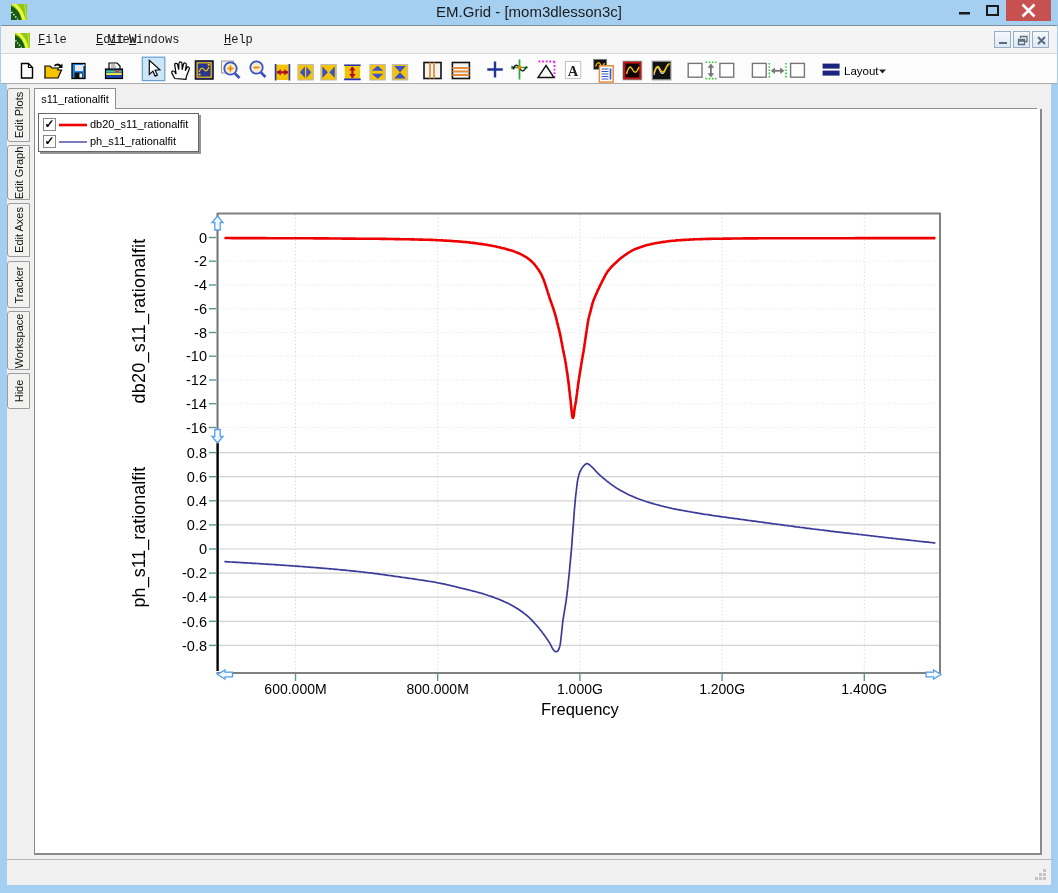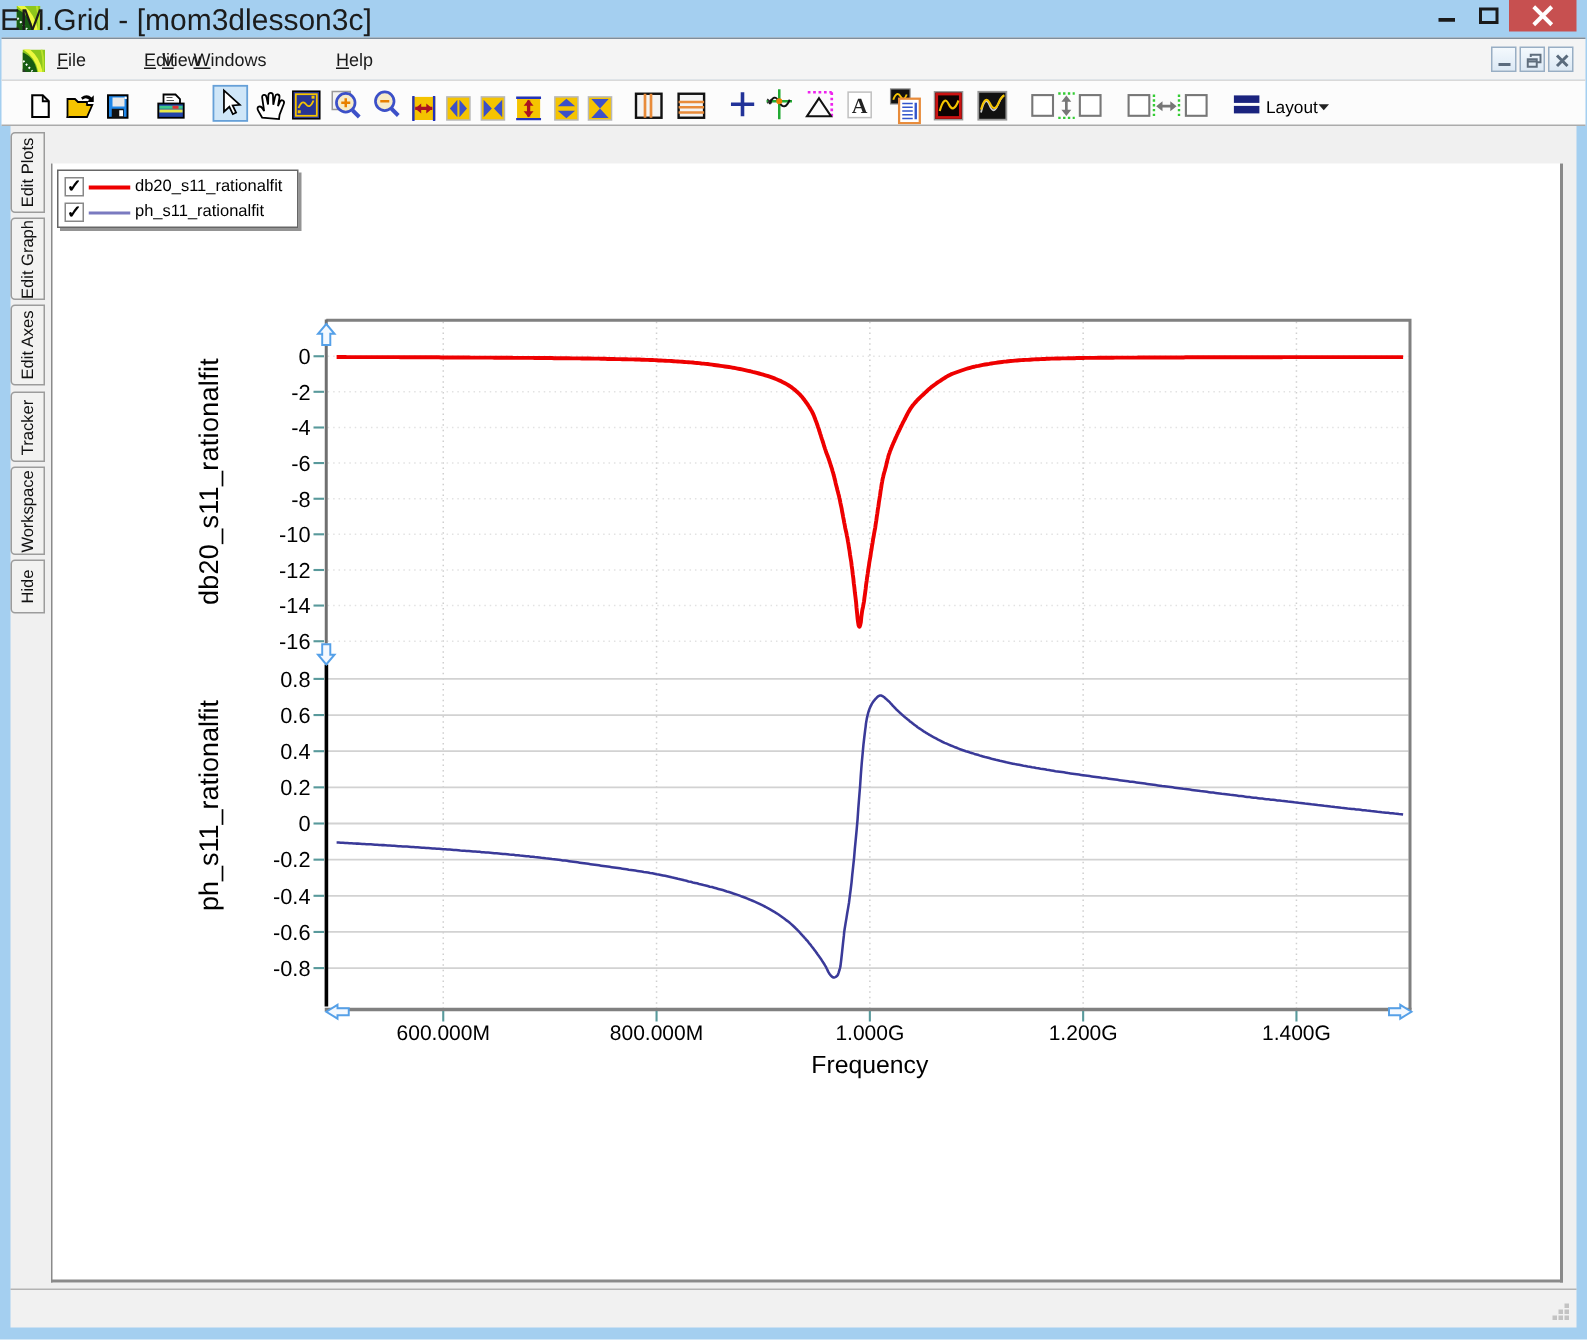--- a/index.html
+++ b/index.html
@@ -8,7 +8,7 @@
 #win { position:absolute; left:0; top:0; width:1058px; height:893px; }
 
 #titlebar { position:absolute; left:0; top:0; width:1058px; height:22px; background:#a4cff0; }
-#titletext { position:absolute; left:0; top:3px; width:1058px; font-size:20px; color:#1c1c1c; }
+#titletext { position:absolute; left:0; top:3px; width:1058px; text-align:center; font-size:15px; color:#1c1c1c; }
 #appicon { position:absolute; left:11px; top:4px; width:16px; height:16px; }
 .capbtn { position:absolute; top:0; height:21px; }
 #btnmin  { left:950px; width:29px; }

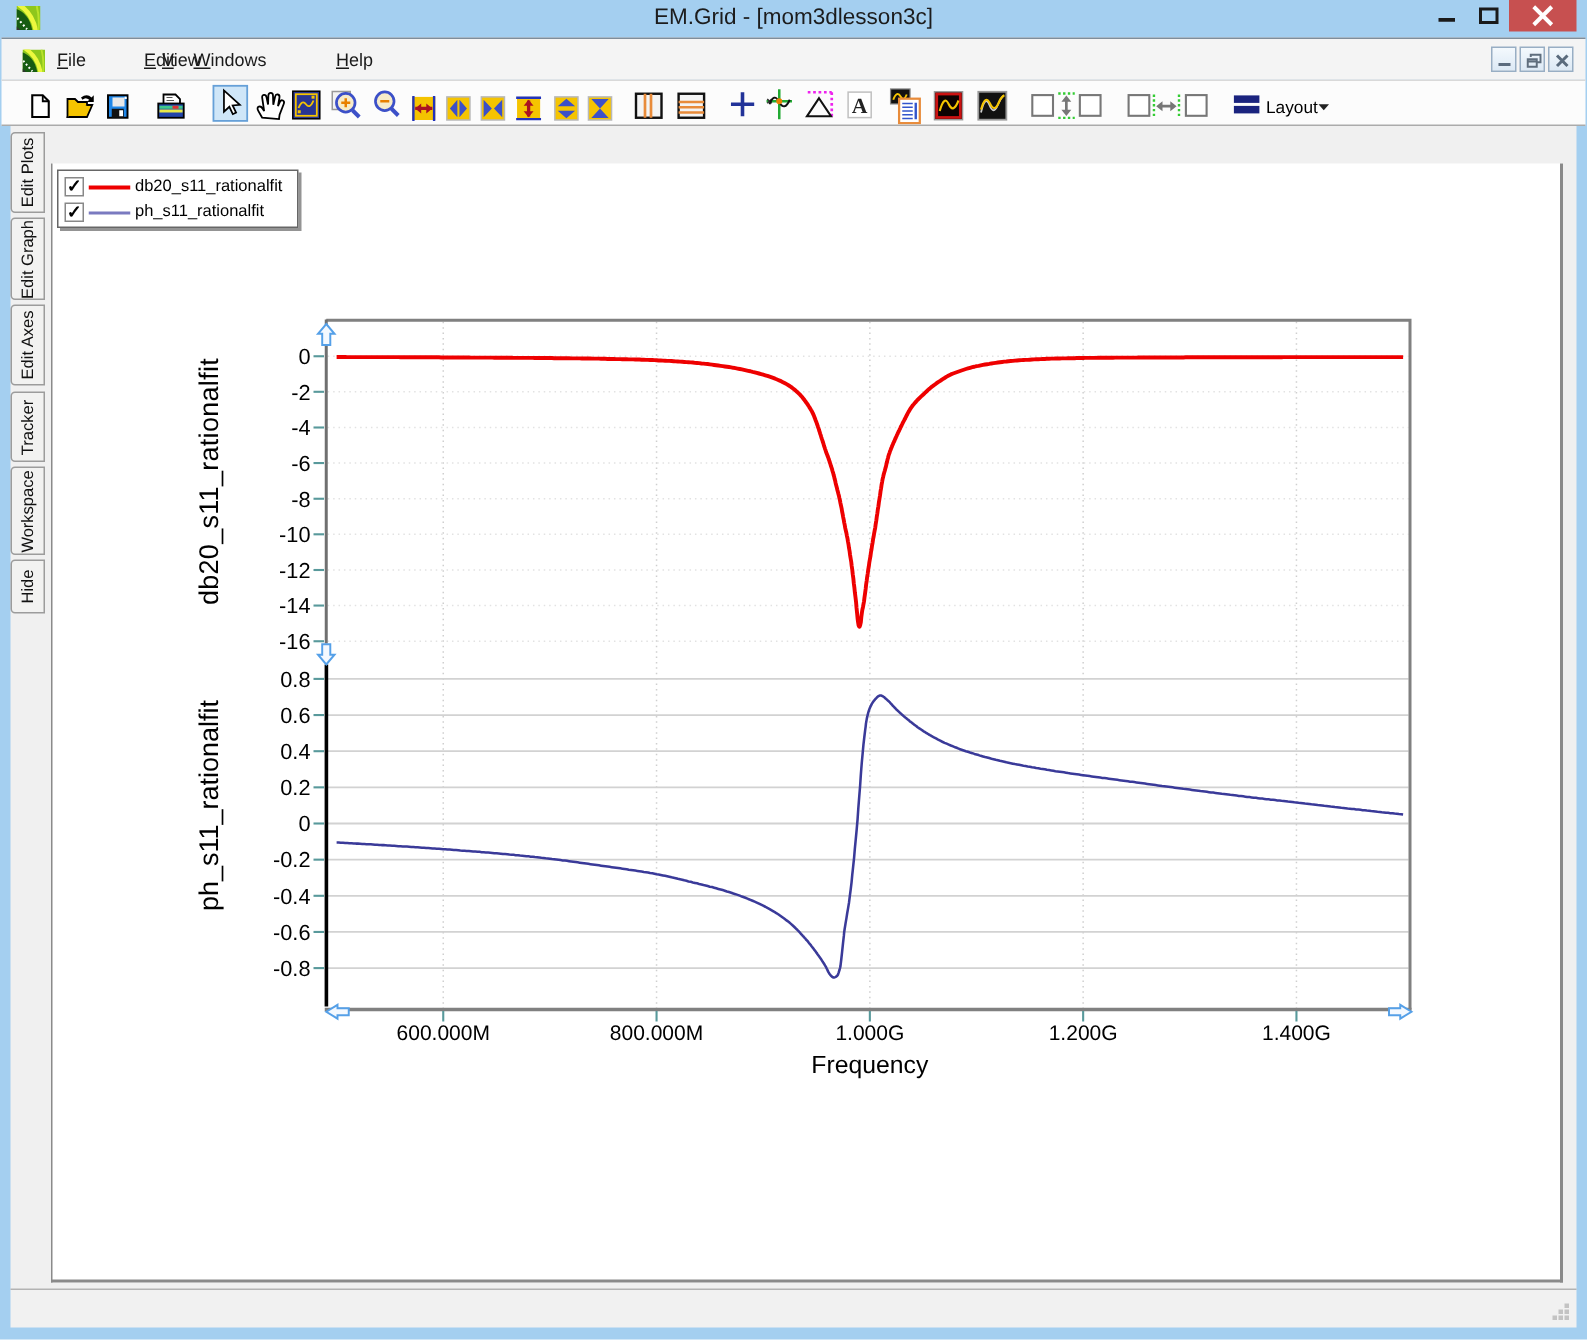--- a/index.html
+++ b/index.html
@@ -15,7 +15,7 @@
 #btnmax  { left:979px; width:27px; }
 #btnclose{ left:1006px; width:45px; background:#c75050; }
 
-#menurow { position:absolute; left:1px; top:25px; width:1056px; height:28px; background:#f4f4f4; border-top:1px solid #7f8d9a; }
+#menurow { position:absolute; left:1px; top:25px; width:1056px; height:28px; background:#f4f4f4; border-top:1px solid #7f8d9a;font-family:Liberation Mono, monospace; }
 #menuicon { position:absolute; left:14px; top:7px; width:15px; height:15px; }
 .menuitem { position:absolute; top:6.5px; font-size:12px; color:#1a1a1a; }
 .mdibtn { position:absolute; top:5px; width:17px; height:17px; border:1px solid #98aec4; background:linear-gradient(#f4f9fd,#dce9f5); }

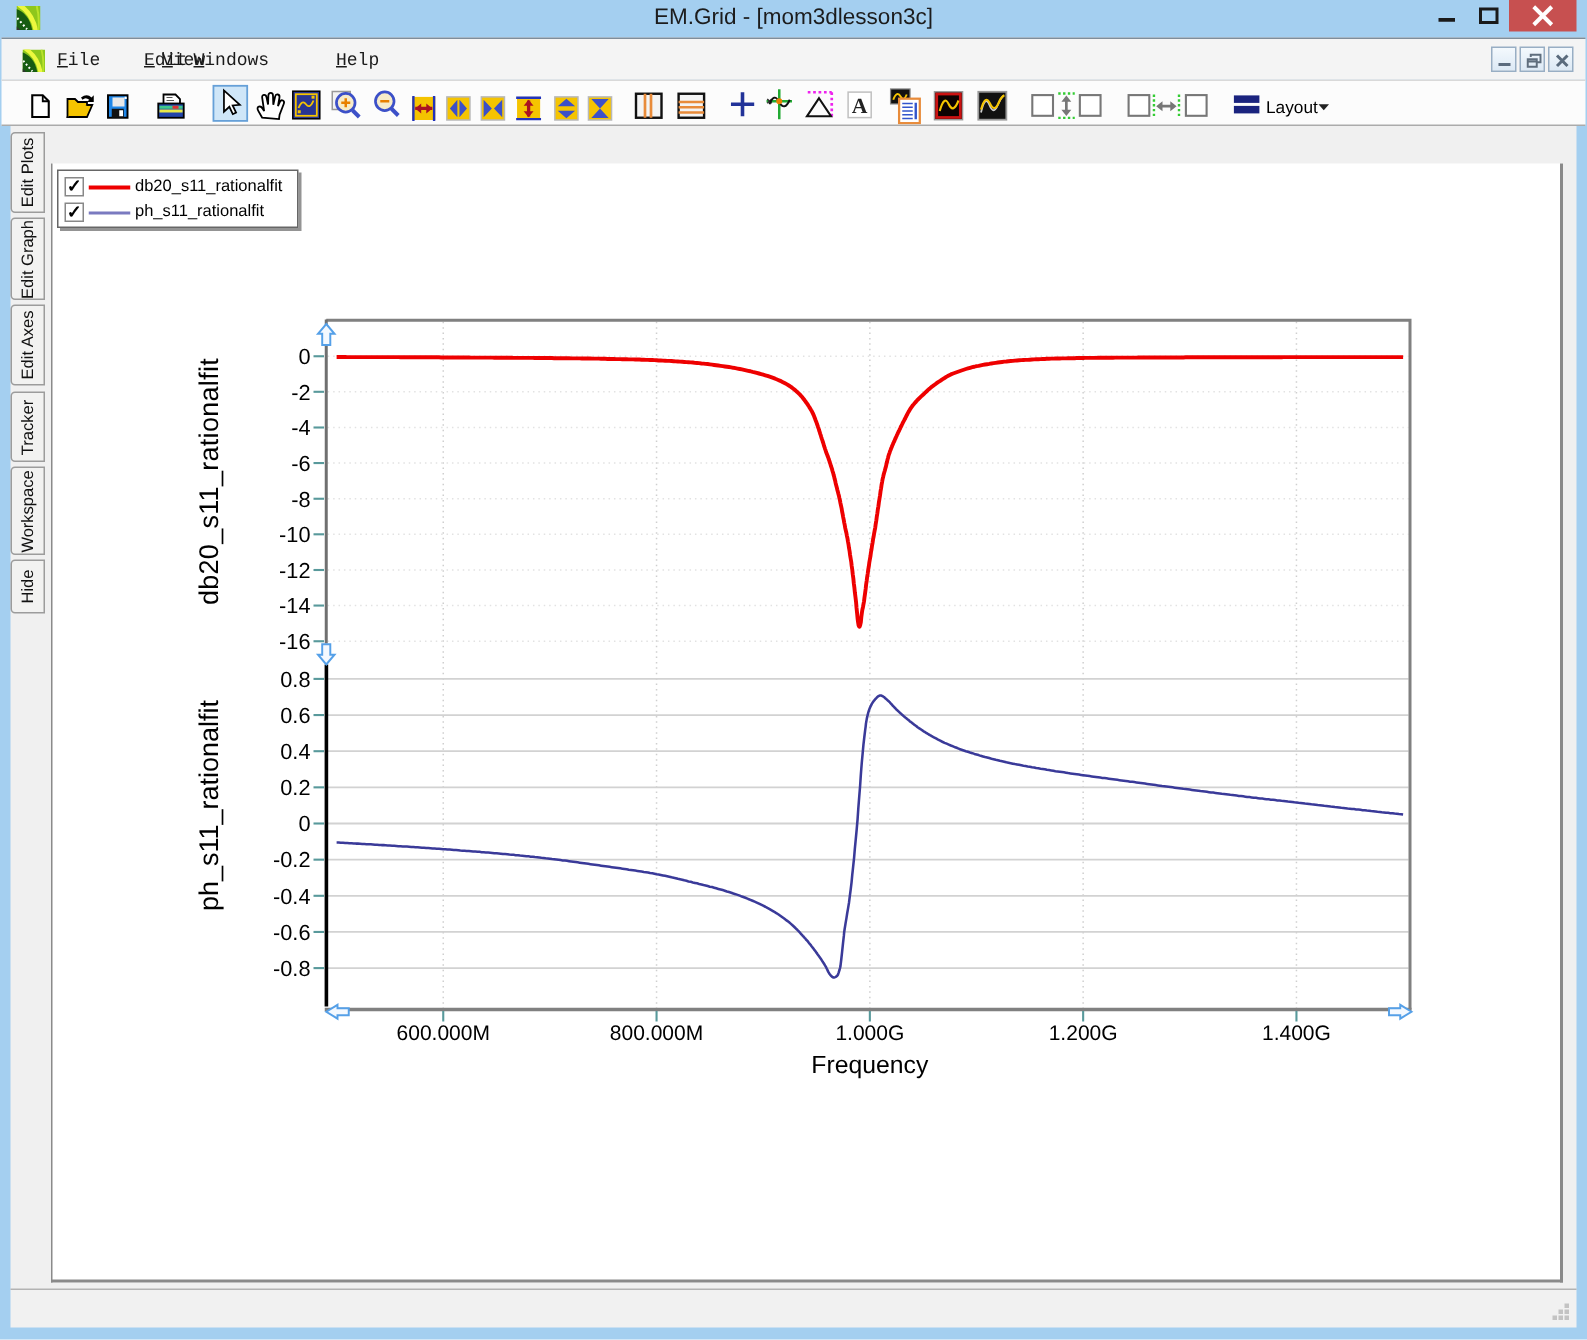--- a/index.html
+++ b/index.html
@@ -210,6 +210,9 @@
       </div>
     <div id="divider" style="position:absolute;left:0;top:775px;width:1044px;height:1px;background:#b3b3b3;"></div>
     <div id="client">
+      <div id="tabstrip">
+          <div id="thetab">s11_rationalfit</div>
+        </div>
       <div id="pane">
         <svg id="plotsvg" width="1006" height="744" viewBox="0 0 1006 744" style="position:absolute;left:0;top:0;">
         <g transform="translate(-35,-109)" fill="none">

